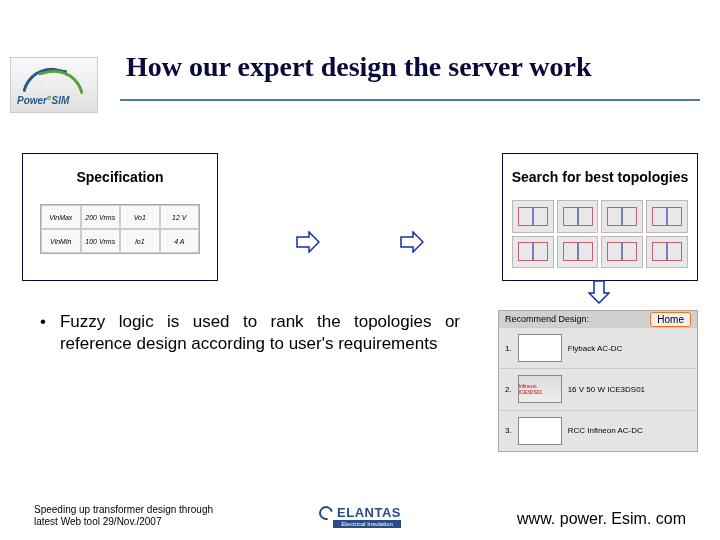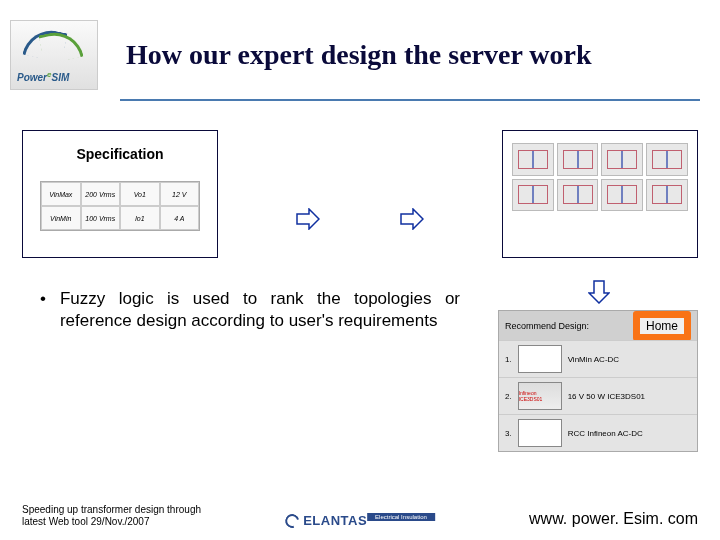--- a/index.html
+++ b/index.html
@@ -19,7 +19,7 @@
   }
   .logo {
     width: 88px;
-    height: 70px;
+    height: 56px;
     background: linear-gradient(to bottom, #fafafa, #e0e0e0);
     border: 1px solid #ccc;
     display: flex;
@@ -27,6 +27,7 @@
     align-items: center;
     justify-content: center;
     position: relative;
+    margin-top: 37px;
   }
   .logo-arc1 {
     position: absolute;

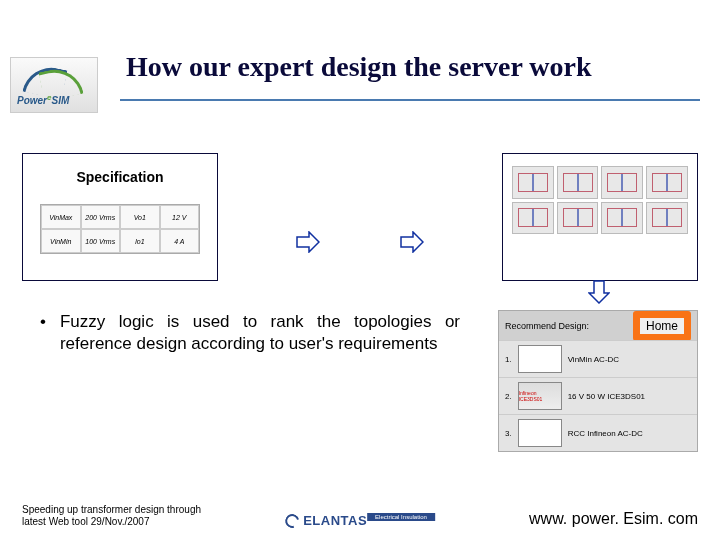--- a/index.html
+++ b/index.html
@@ -326,6 +326,7 @@
   </div>
 
   <div class="flow-box">
+    <div class="flow-label">Search for best topologies</div>
     <div class="topo-grid">
       <div class="topo-cell"></div>
       <div class="topo-cell"></div>

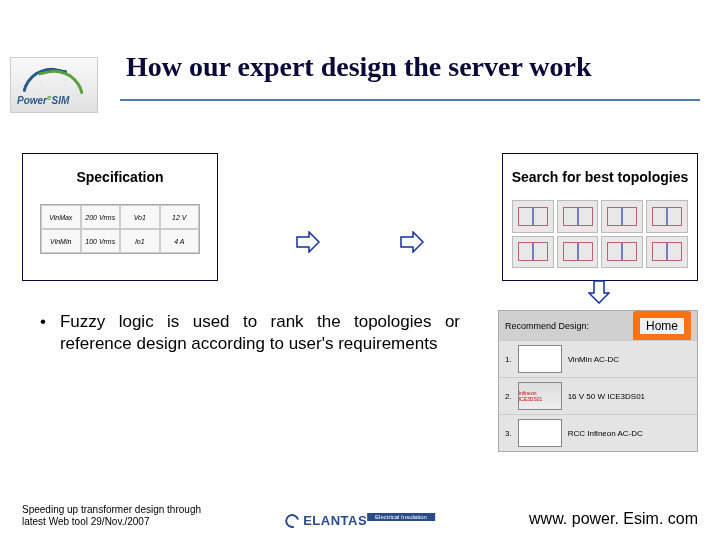--- a/index.html
+++ b/index.html
@@ -191,7 +191,7 @@
     flex-direction: column;
   }
   .rec-header {
-    height: 29px;
+    height: 16px;
     background: #d0d0d0;
     font-size: 9px;
     display: flex;

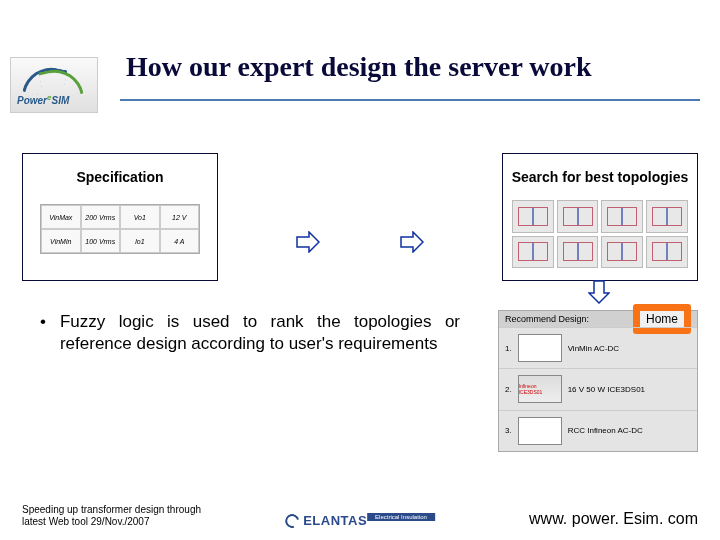--- a/index.html
+++ b/index.html
@@ -201,10 +201,10 @@
   }
   .rec-home {
     background: #f0f0f0;
-    border: 7px solid #f97316;
+    border: 1px solid #f97316;
     border-radius: 3px;
     padding: 1px 6px;
-    font-size: 12px;
+    font-size: 10px;
   }
   .rec-row {
     flex: 1;

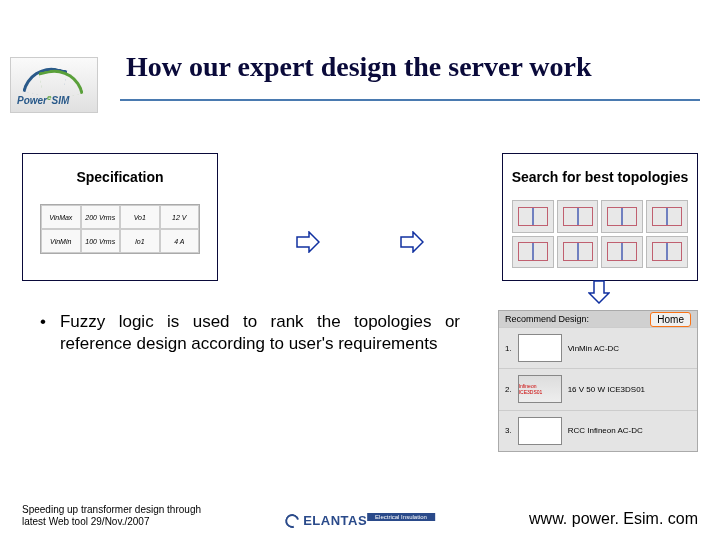--- a/index.html
+++ b/index.html
@@ -361,7 +361,7 @@
   <div class="rec-row">
     <span>1.</span>
     <div class="rec-thumb"></div>
-    <span>VinMin AC-DC</span>
+    <span>Flyback AC-DC</span>
   </div>
   <div class="rec-row">
     <span>2.</span>

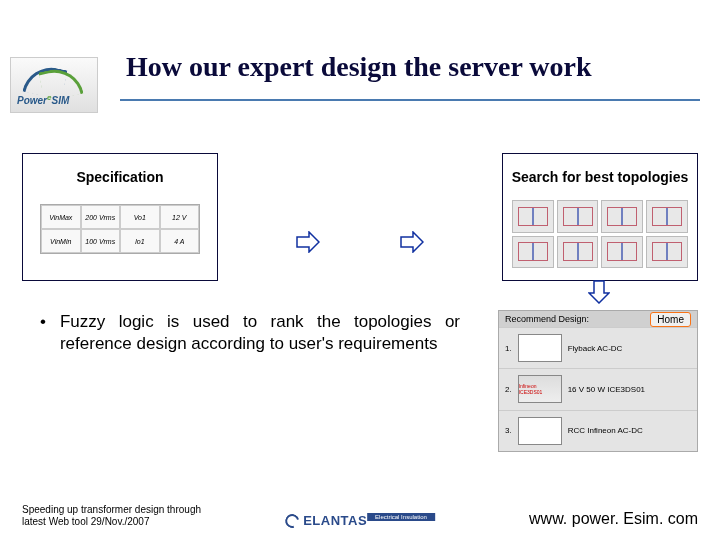--- a/index.html
+++ b/index.html
@@ -232,7 +232,7 @@
     display: flex;
     align-items: flex-end;
     justify-content: space-between;
-    padding: 0 22px;
+    padding: 0 34px;
   }
   .footer-left {
     font-size: 10px;

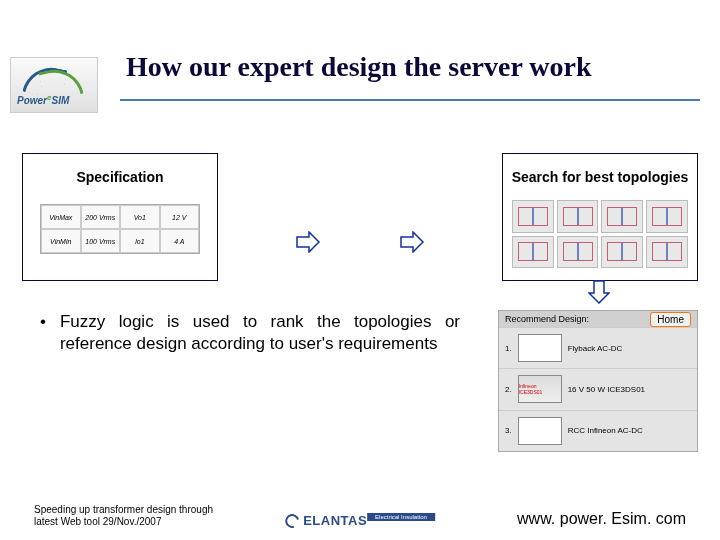--- a/index.html
+++ b/index.html
@@ -251,8 +251,8 @@
   }
   .elantas-logo {
     display: flex;
-    flex-direction: row;
-    align-items: flex-start;
+    flex-direction: column;
+    align-items: flex-end;
   }
   .elantas-name {
     font-size: 13px;

